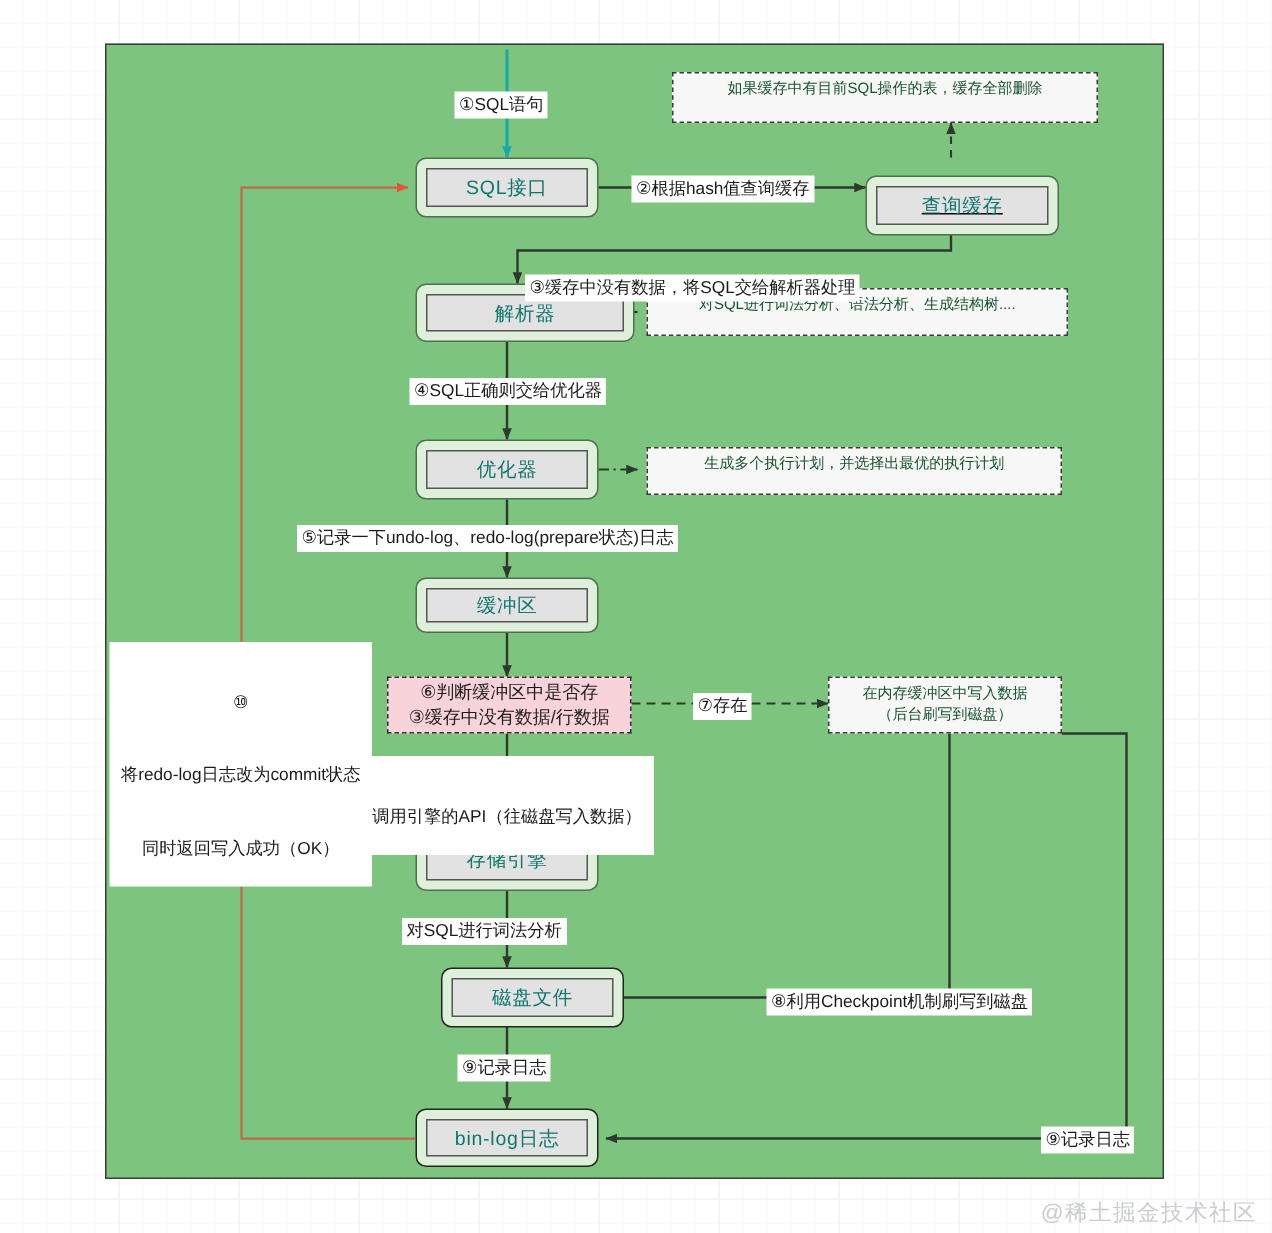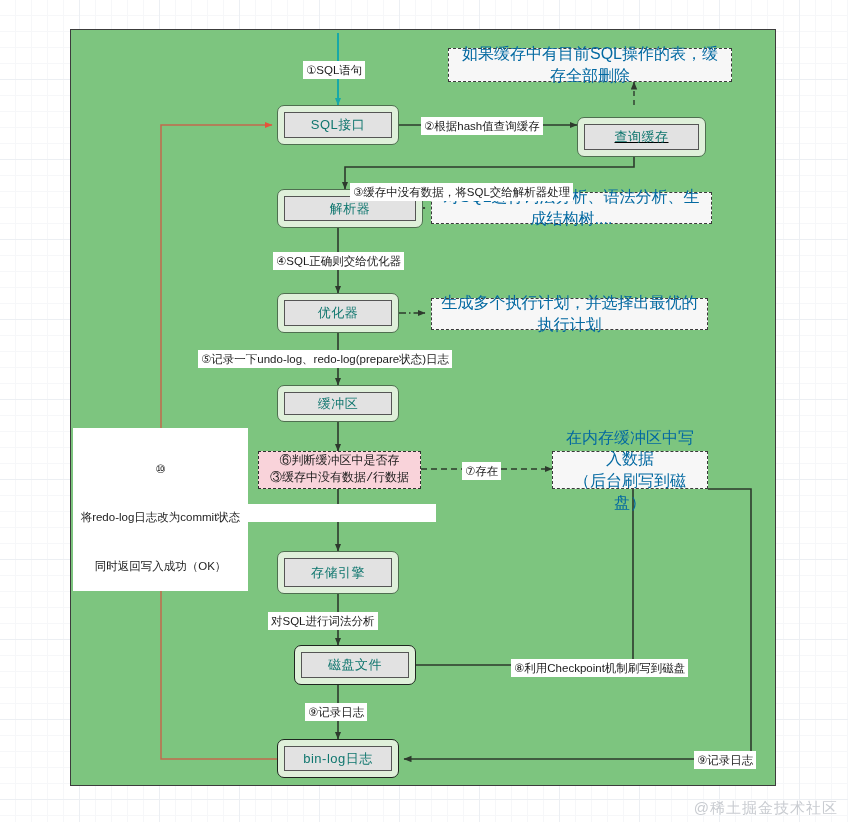--- a/index.html
+++ b/index.html
@@ -63,8 +63,8 @@
     border:1.4px dashed #3a3a3a;
     box-sizing:border-box;
     display:flex;flex-direction:column;
-    align-items:center;justify-content:center;
-    font-size:16px;color:#0369a1;
+    align-items:center;justify-content:flex-start;
+    font-size:10px;color:#14532d;
     line-height:1.35;
     text-align:center;
     padding:4px 8px;

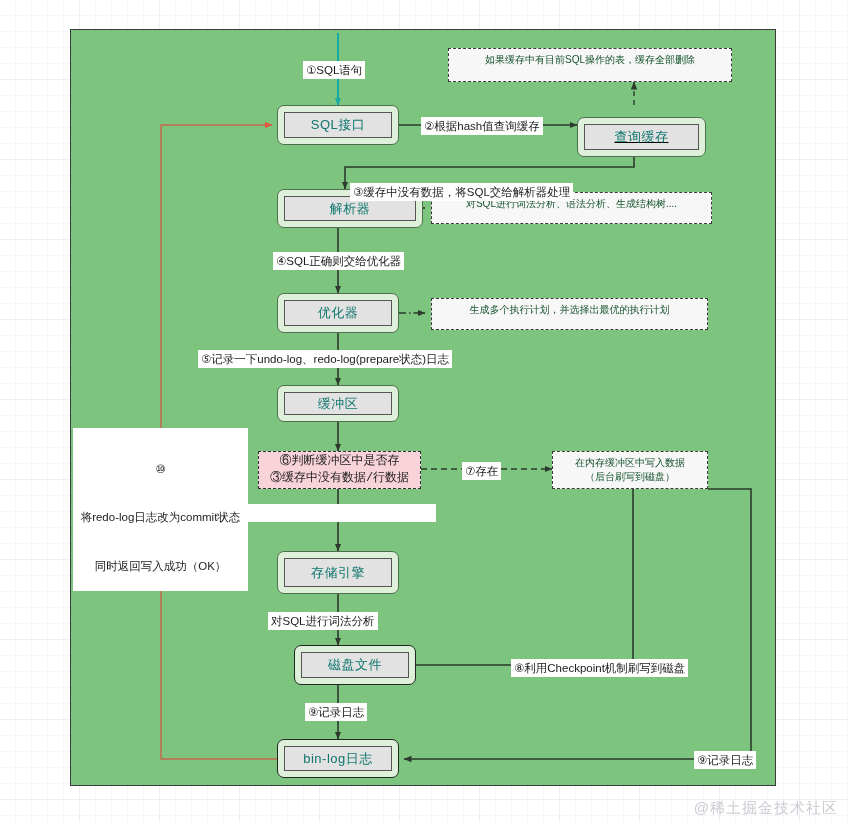--- a/index.html
+++ b/index.html
@@ -80,7 +80,6 @@
     font-size:12px;color:#1c1c1c;
     line-height:1.4;text-align:center;
     padding:3px 6px;
-    font-family:Liberation Mono, monospace;
   }
   
   .elabel{

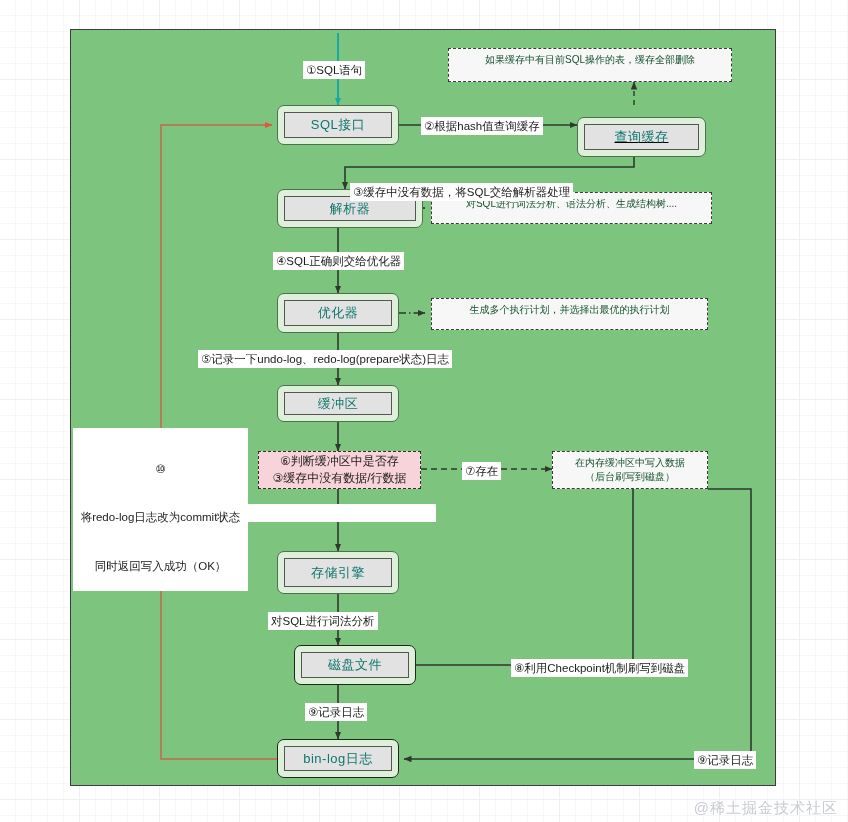--- a/index.html
+++ b/index.html
@@ -223,6 +223,7 @@
 <div class="elabel" style="left:462px;top:462px;">⑦存在</div>
 
 <div class="elabel" style="left:240px;top:504px;width:196px;">
+  <div>调用引擎的API（往磁盘写入数据）</div>
 </div>
 
 <div class="elabel" style="left:268px;top:612px;">对SQL进行词法分析</div>

